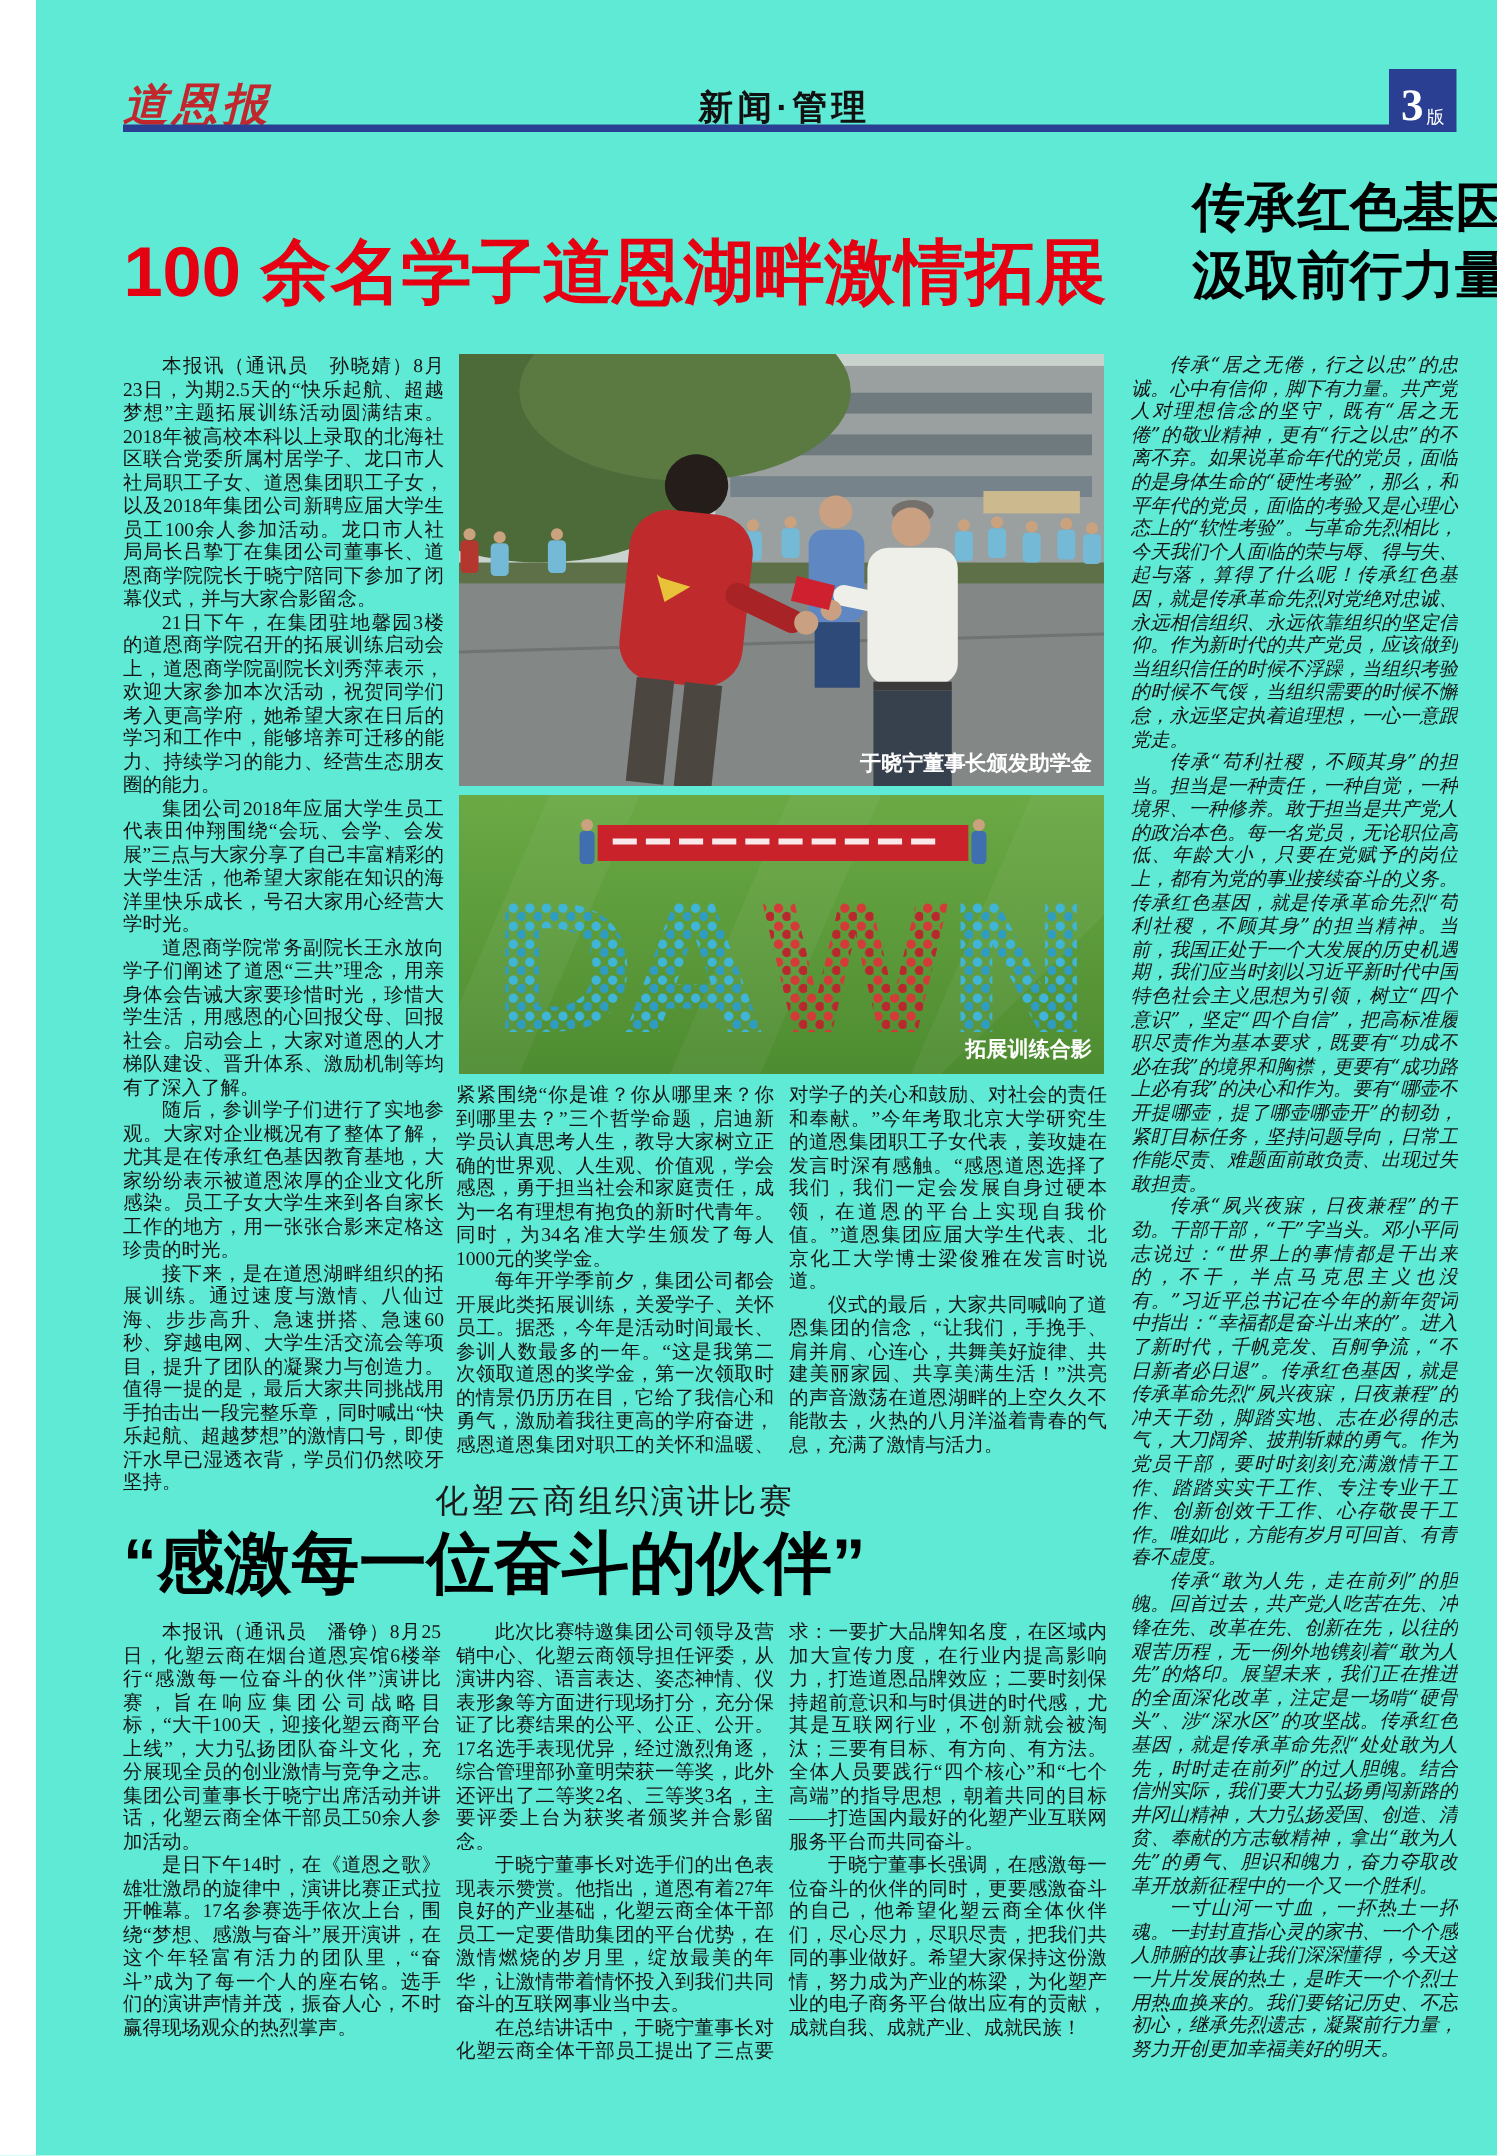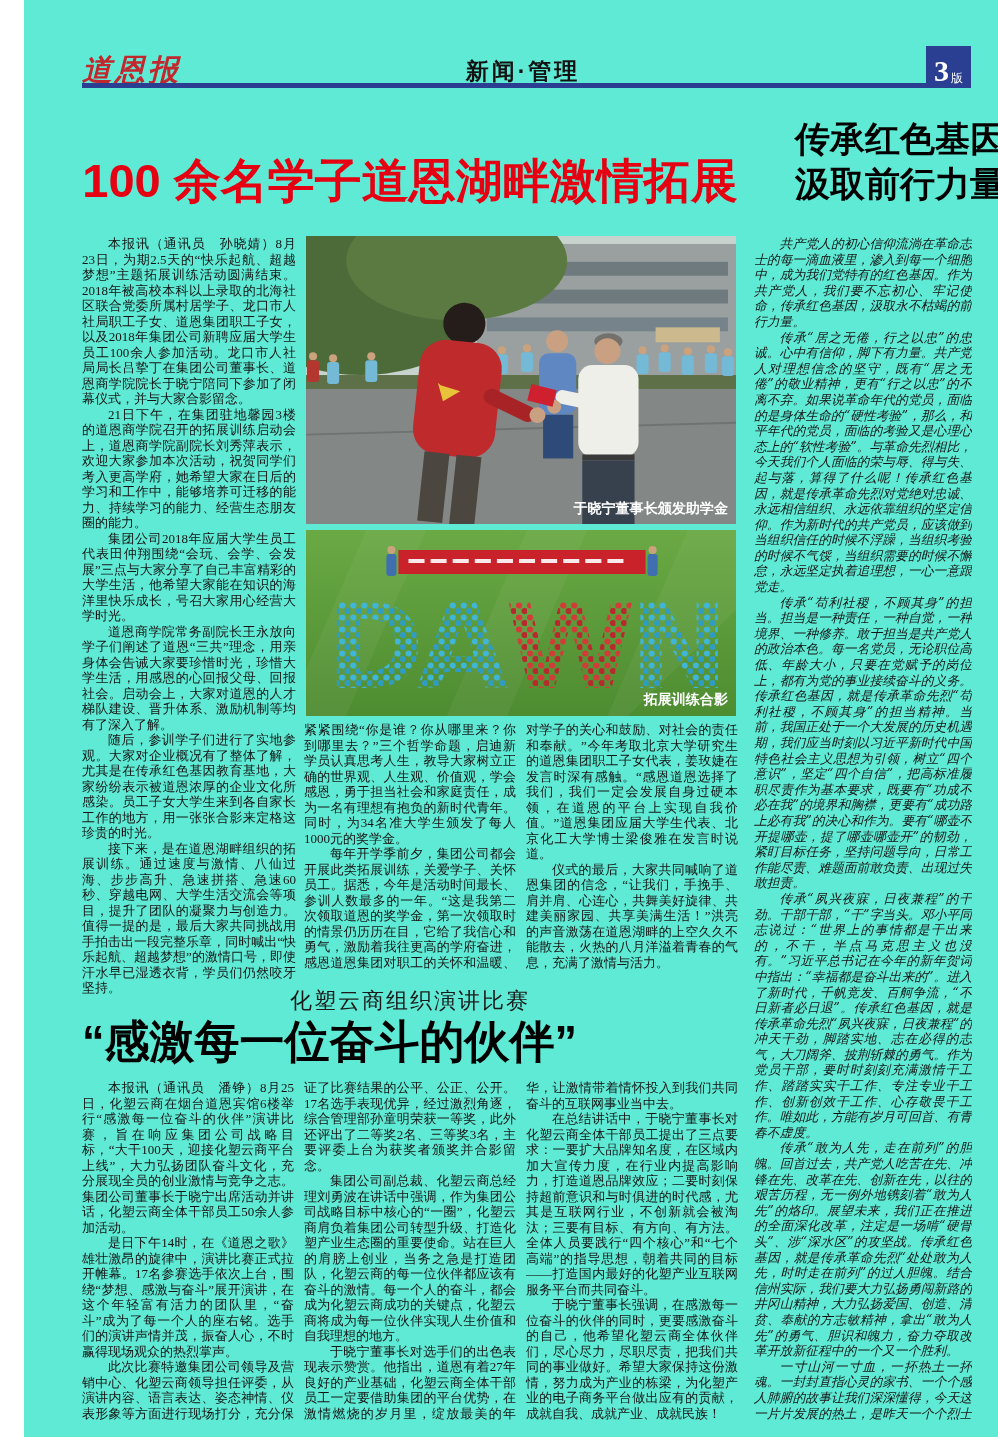--- a/index.html
+++ b/index.html
@@ -241,7 +241,6 @@
     </div>
 
   <div class="rightcol bodytext">
-      <p>共产党人的初心信仰流淌在革命志士的每一滴血液里，渗入到每一个细胞中，成为我们党特有的红色基因。作为共产党人，我们要不忘初心、牢记使命，传承红色基因，汲取永不枯竭的前行力量。</p>
       <p>传承“居之无倦，行之以忠”的忠诚。心中有信仰，脚下有力量。共产党人对理想信念的坚守，既有“居之无倦”的敬业精神，更有“行之以忠”的不离不弃。如果说革命年代的党员，面临的是身体生命的“硬性考验”，那么，和平年代的党员，面临的考验又是心理心态上的“软性考验”。与革命先烈相比，今天我们个人面临的荣与辱、得与失、起与落，算得了什么呢！传承红色基因，就是传承革命先烈对党绝对忠诚、永远相信组织、永远依靠组织的坚定信仰。作为新时代的共产党员，应该做到当组织信任的时候不浮躁，当组织考验的时候不气馁，当组织需要的时候不懈怠，永远坚定执着追理想，一心一意跟党走。</p>
       <p>传承“苟利社稷，不顾其身”的担当。担当是一种责任，一种自觉，一种境界、一种修养。敢于担当是共产党人的政治本色。每一名党员，无论职位高低、年龄大小，只要在党赋予的岗位上，都有为党的事业接续奋斗的义务。传承红色基因，就是传承革命先烈“苟利社稷，不顾其身”的担当精神。当前，我国正处于一个大发展的历史机遇期，我们应当时刻以习近平新时代中国特色社会主义思想为引领，树立“四个意识”，坚定“四个自信”，把高标准履职尽责作为基本要求，既要有“功成不必在我”的境界和胸襟，更要有“成功路上必有我”的决心和作为。要有“哪壶不开提哪壶，提了哪壶哪壶开”的韧劲，紧盯目标任务，坚持问题导向，日常工作能尽责、难题面前敢负责、出现过失敢担责。</p>
       <p>传承“夙兴夜寐，日夜兼程”的干劲。干部干部，“干”字当头。邓小平同志说过：“世界上的事情都是干出来的，不干，半点马克思主义也没有。”习近平总书记在今年的新年贺词中指出：“幸福都是奋斗出来的”。进入了新时代，千帆竞发、百舸争流，“不日新者必日退”。传承红色基因，就是传承革命先烈“夙兴夜寐，日夜兼程”的冲天干劲，脚踏实地、志在必得的志气，大刀阔斧、披荆斩棘的勇气。作为党员干部，要时时刻刻充满激情干工作、踏踏实实干工作、专注专业干工作、创新创效干工作、心存敬畏干工作。唯如此，方能有岁月可回首、有青春不虚度。</p>

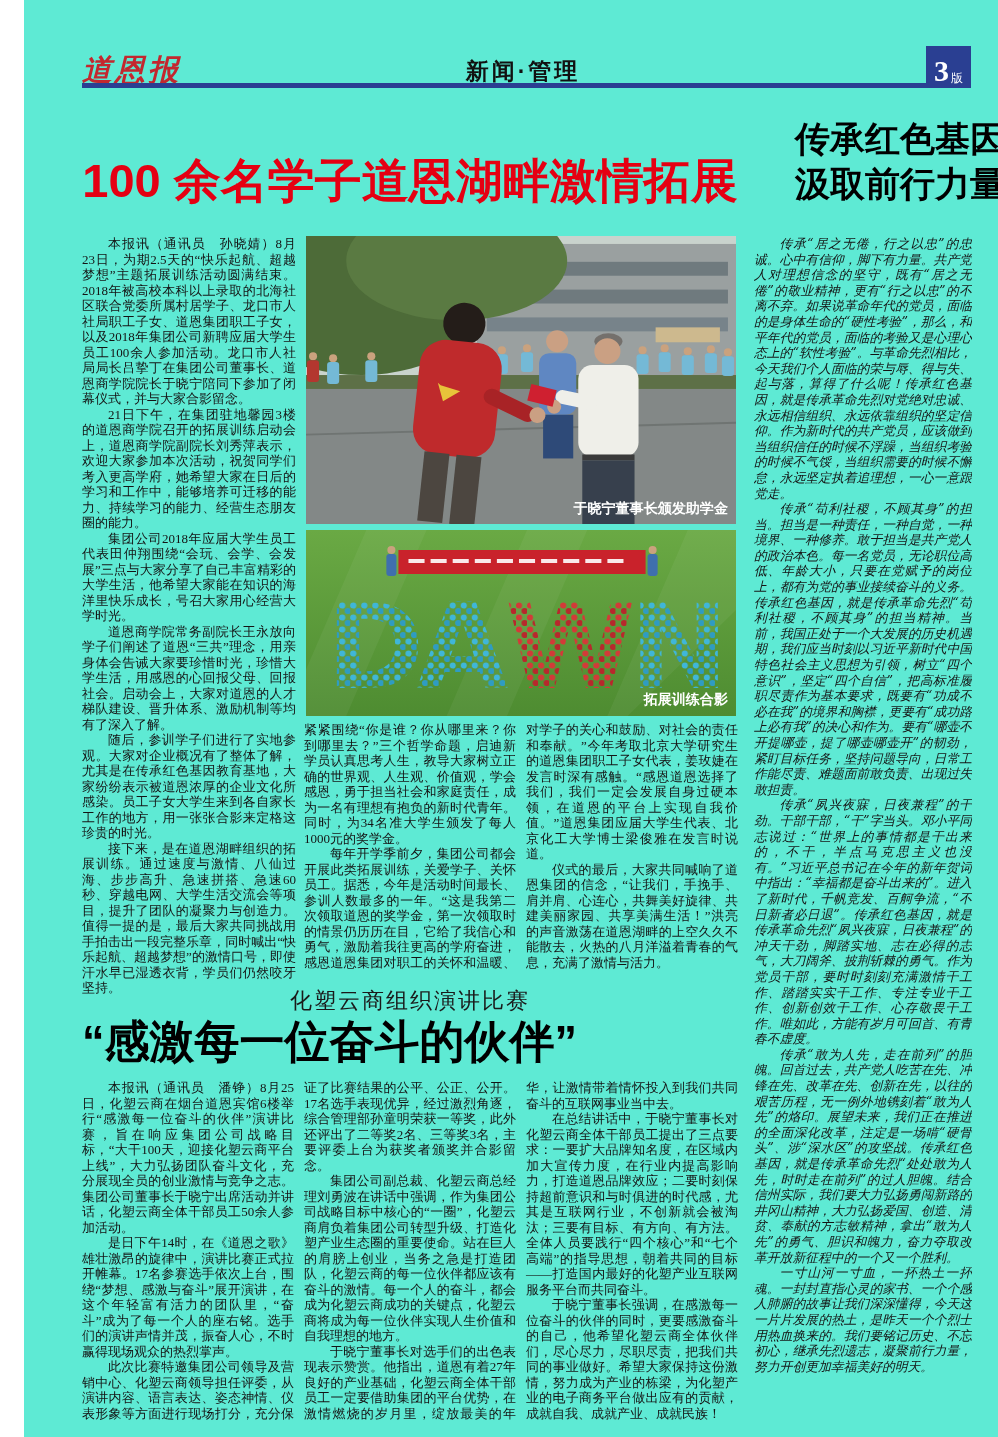--- a/index.html
+++ b/index.html
@@ -234,7 +234,6 @@
       <p>本报讯（通讯员　潘铮）8月25日，化塑云商在烟台道恩宾馆6楼举行“感激每一位奋斗的伙伴”演讲比赛，旨在响应集团公司战略目标，“大干100天，迎接化塑云商平台上线”，大力弘扬团队奋斗文化，充分展现全员的创业激情与竞争之志。集团公司董事长于晓宁出席活动并讲话，化塑云商全体干部员工50余人参加活动。</p>
       <p>是日下午14时，在《道恩之歌》雄壮激昂的旋律中，演讲比赛正式拉开帷幕。17名参赛选手依次上台，围绕“梦想、感激与奋斗”展开演讲，在这个年轻富有活力的团队里，“奋斗”成为了每一个人的座右铭。选手们的演讲声情并茂，振奋人心，不时赢得现场观众的热烈掌声。</p>
       <p>此次比赛特邀集团公司领导及营销中心、化塑云商领导担任评委，从演讲内容、语言表达、姿态神情、仪表形象等方面进行现场打分，充分保证了比赛结果的公平、公正、公开。17名选手表现优异，经过激烈角逐，综合管理部孙童明荣获一等奖，此外还评出了二等奖2名、三等奖3名，主要评委上台为获奖者颁奖并合影留念。</p>
-      <p>集团公司副总裁、化塑云商总经理刘勇波在讲话中强调，作为集团公司战略目标中核心的“一圈”，化塑云商肩负着集团公司转型升级、打造化塑产业生态圈的重要使命。站在巨人的肩膀上创业，当务之急是打造团队，化塑云商的每一位伙伴都应该有奋斗的激情。每一个人的奋斗，都会成为化塑云商成功的关键点，化塑云商将成为每一位伙伴实现人生价值和自我理想的地方。</p>
       <p>于晓宁董事长对选手们的出色表现表示赞赏。他指出，道恩有着27年良好的产业基础，化塑云商全体干部员工一定要借助集团的平台优势，在激情燃烧的岁月里，绽放最美的年华，让激情带着情怀投入到我们共同奋斗的互联网事业当中去。</p>
       <p>在总结讲话中，于晓宁董事长对化塑云商全体干部员工提出了三点要求：一要扩大品牌知名度，在区域内加大宣传力度，在行业内提高影响力，打造道恩品牌效应；二要时刻保持超前意识和与时俱进的时代感，尤其是互联网行业，不创新就会被淘汰；三要有目标、有方向、有方法。全体人员要践行“四个核心”和“七个高端”的指导思想，朝着共同的目标——打造国内最好的化塑产业互联网服务平台而共同奋斗。</p>
       <p>于晓宁董事长强调，在感激每一位奋斗的伙伴的同时，更要感激奋斗的自己，他希望化塑云商全体伙伴们，尽心尽力，尽职尽责，把我们共同的事业做好。希望大家保持这份激情，努力成为产业的栋梁，为化塑产业的电子商务平台做出应有的贡献，成就自我、成就产业、成就民族！</p>

